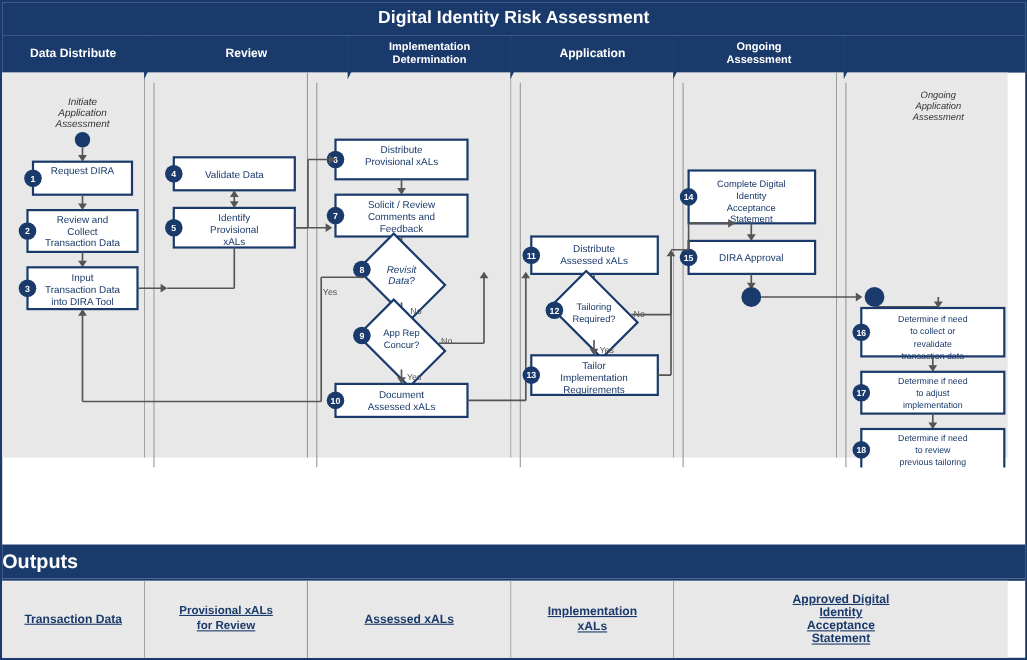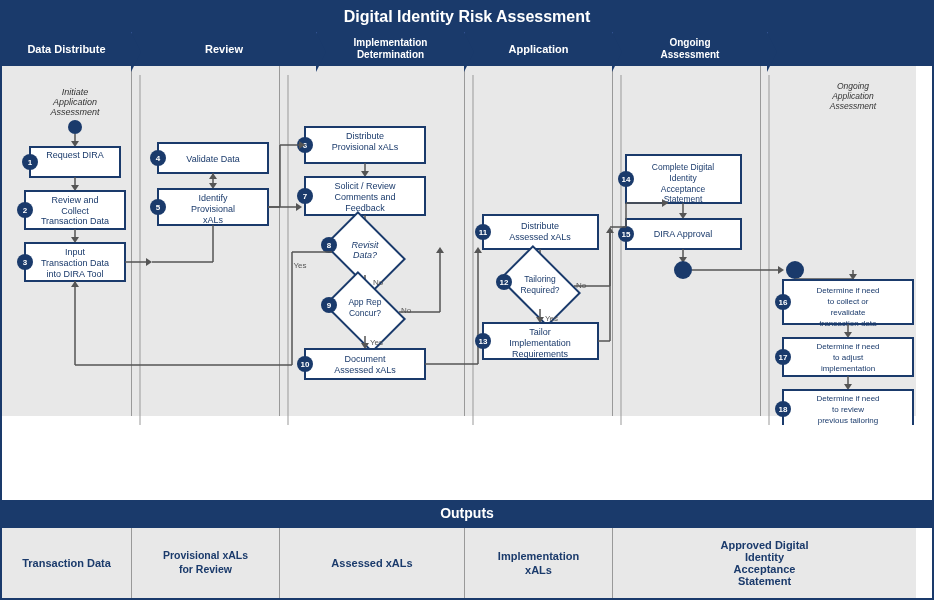--- a/index.html
+++ b/index.html
@@ -87,8 +87,7 @@
     .outputs-bar {
       background: #1a3a6b;
       color: #fff;
-      text-align: center;
-      font-size: 14px;
+      font-size: 18px;
       font-weight: bold;
       padding: 5px 0;
       flex-shrink: 0;

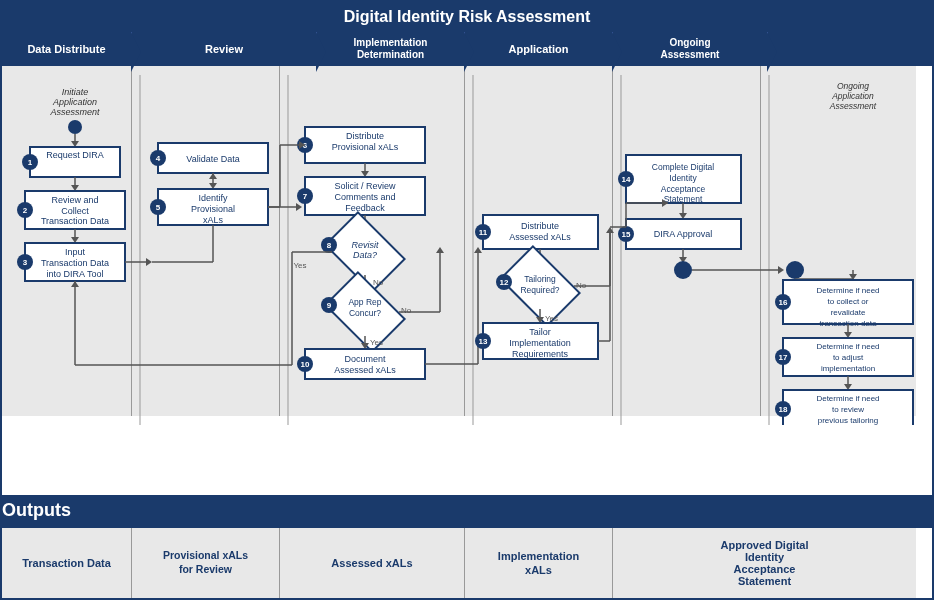--- a/index.html
+++ b/index.html
@@ -111,6 +111,7 @@
       color: #1a3a6b;
       padding: 4px;
       background: #e8e8e8;
+      text-decoration: underline;
     }
 
     .oc-data { width: 130px; }

